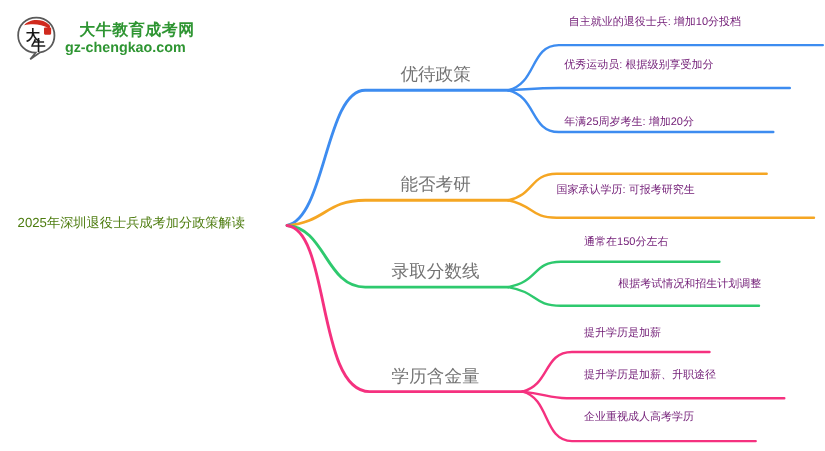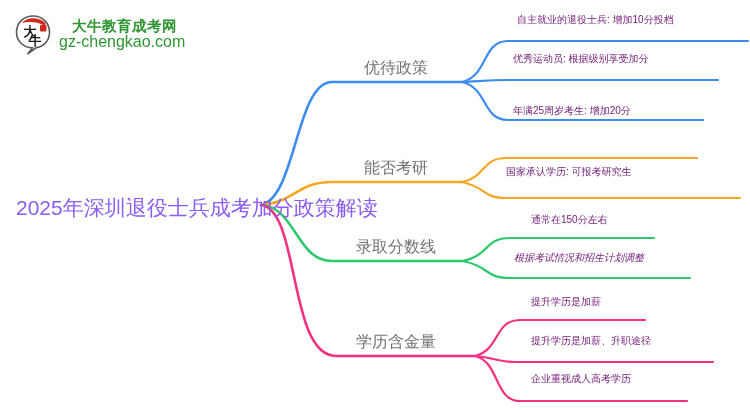--- a/index.html
+++ b/index.html
@@ -13,7 +13,7 @@
   .logo-badge{position:relative;width:38px;height:42px;}
   .logo-texts{display:flex;flex-direction:column;line-height:1.05;}
   .logo-name{font-size:14.5px;font-weight:bold;color:#2e9532;letter-spacing:.5px;margin-left:13px;}
-  .logo-domain{font-size:16px;font-weight:normal;color:#2e9532;}
+  .logo-domain{font-size:13px;font-weight:bold;color:#2e9532;}
   
   .central-title{
     position:absolute;left:16px;top:194px;width:266px;

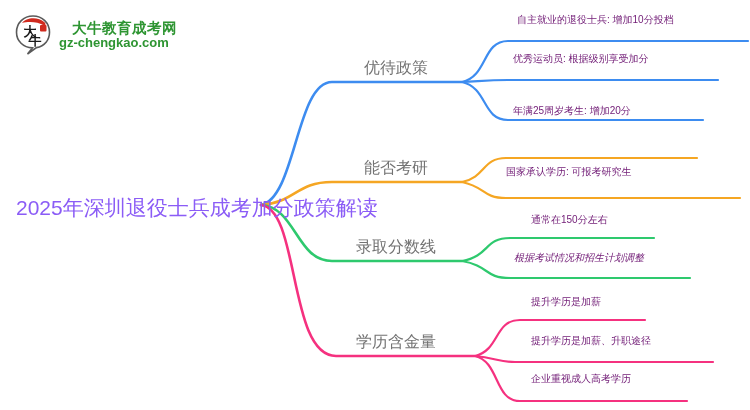--- a/index.html
+++ b/index.html
@@ -17,7 +17,7 @@
   
   .central-title{
     position:absolute;left:16px;top:194px;width:266px;
-    font-size:21px;color:#8b5cf6;white-space:nowrap;
+    font-size:12px;color:#4d7c0f;white-space:nowrap;
   }
   
   .branch-label{

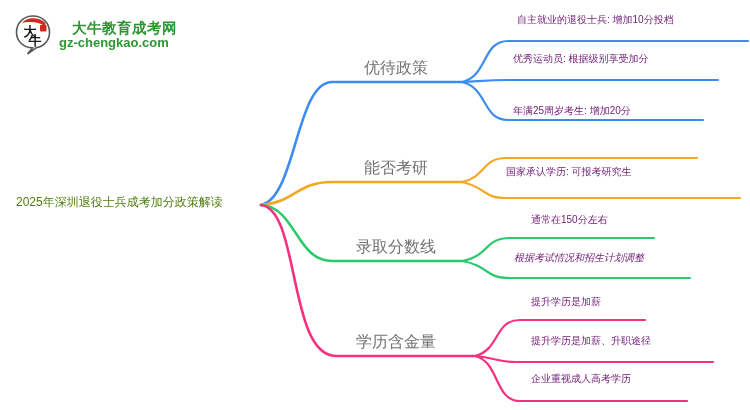--- a/index.html
+++ b/index.html
@@ -36,7 +36,7 @@
   .lf-2-1{left:506px;top:133px;margin-top:32px;}
   .lf-2-2{left:517px;top:170px;}
   .lf-3-1{left:531px;top:213px;}
-  .lf-3-2{left:514px;top:251px;font-style:italic;}
+  .lf-3-2{left:562px;top:251px;}
   .lf-4-1{left:531px;top:295px;}
   .lf-4-2{left:531px;top:334px;}
   .lf-4-3{left:531px;top:372px;}

